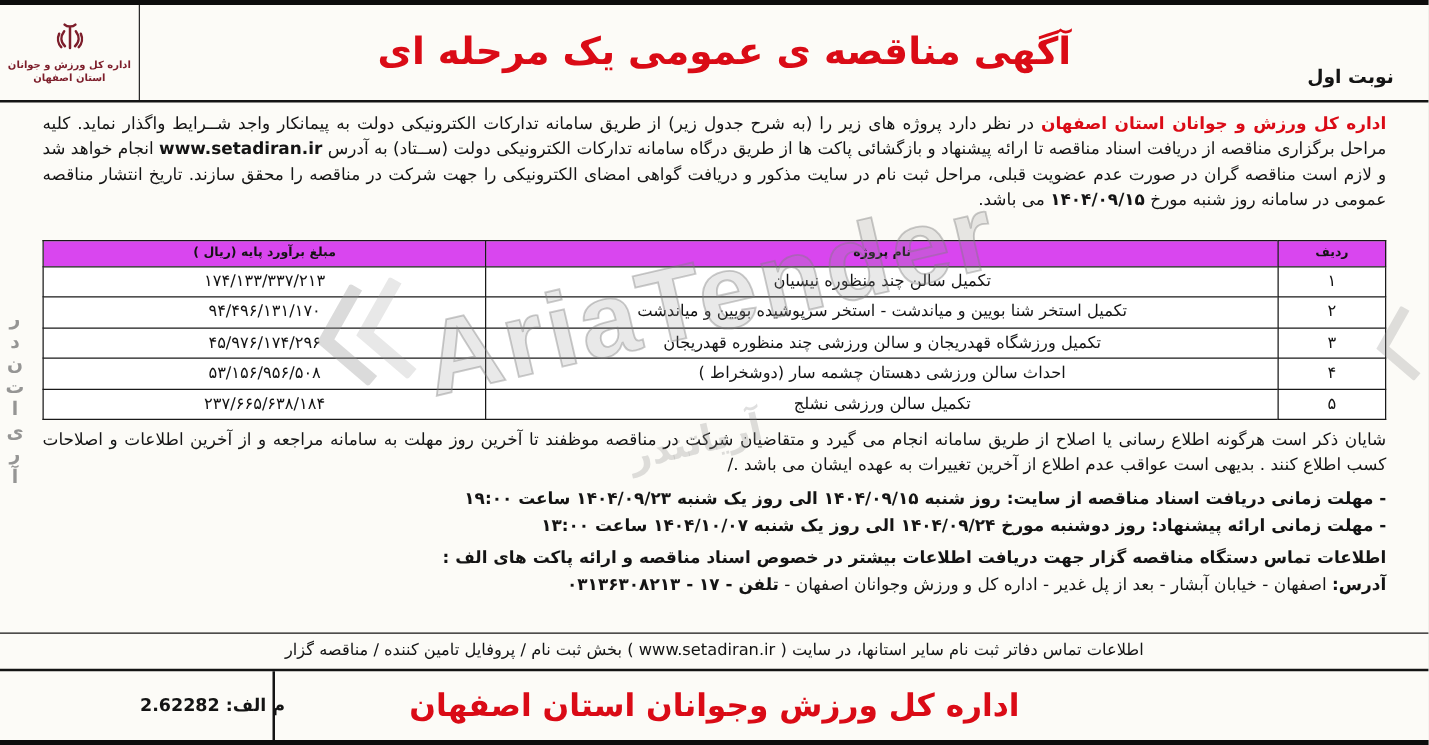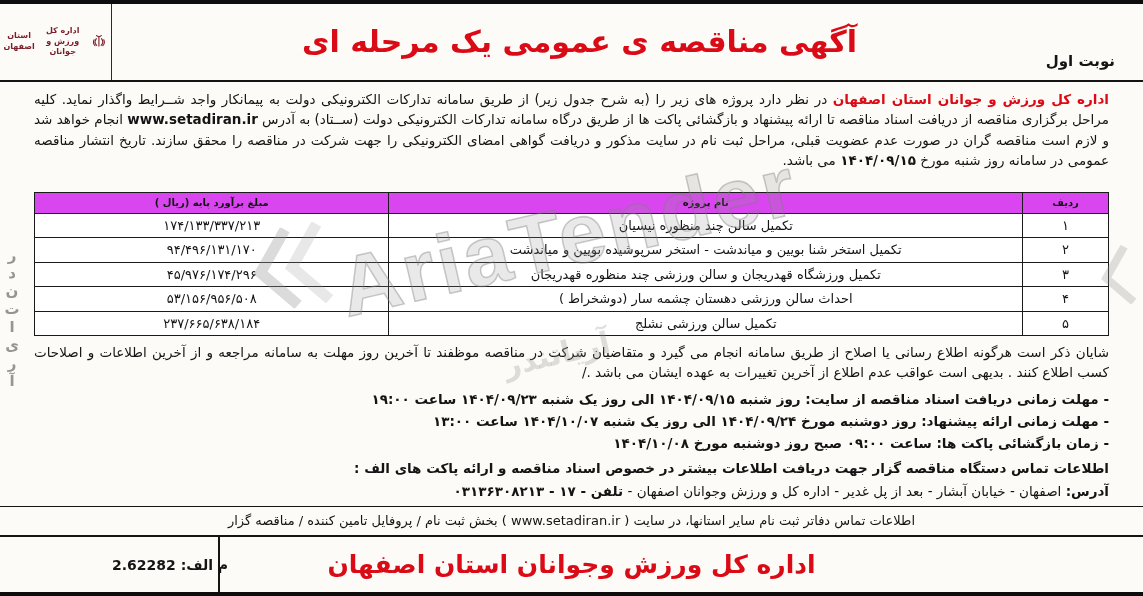--- a/index.html
+++ b/index.html
@@ -32,7 +32,7 @@
   .logo-box {
     position:absolute; left:0; top:0; bottom:0; width:112px;
     border-right:1.5px solid #2a2a2a;
-    display:flex; flex-direction:row; align-items:center; justify-content:center;
+    display:flex; flex-direction:column; align-items:center; justify-content:center;
     padding:3px; background:#fcfbf7;
   }
   .emblem { width:32px; height:32px; }

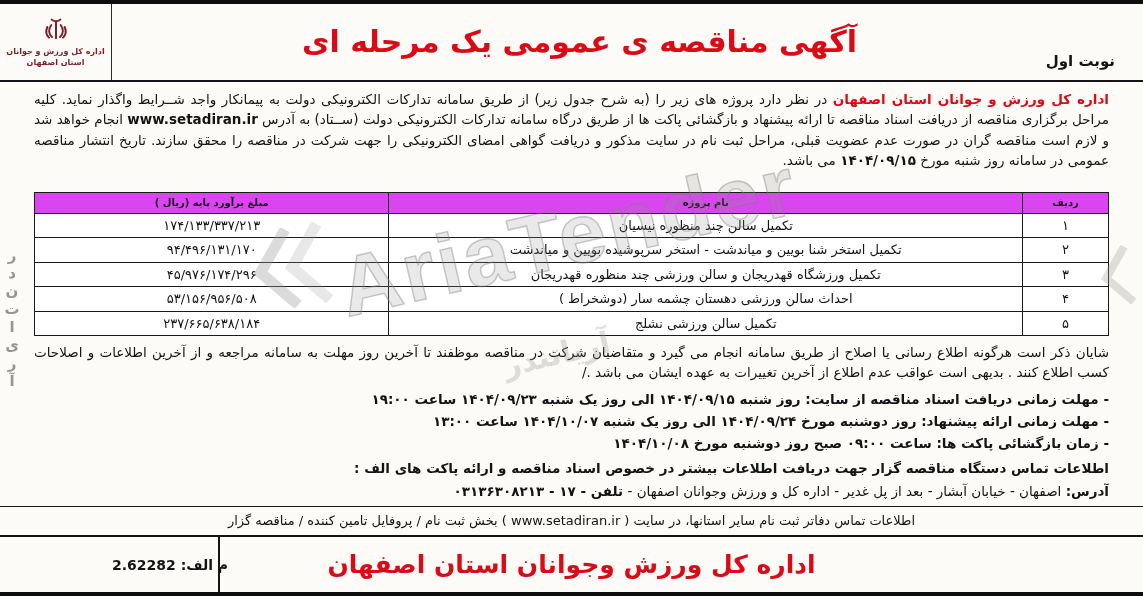--- a/index.html
+++ b/index.html
@@ -186,7 +186,6 @@
 
     <div class="deadline"><span>- مهلت زمانی دریافت اسناد مناقصه از سایت:</span><span> روز شنبه ۱۴۰۴/۰۹/۱۵ الی روز یک شنبه ۱۴۰۴/۰۹/۲۳ ساعت ۱۹:۰۰</span></div>
     <div class="deadline"><span>- مهلت زمانی ارائه پیشنهاد:</span><span> روز دوشنبه مورخ ۱۴۰۴/۰۹/۲۴ الی روز یک شنبه ۱۴۰۴/۱۰/۰۷ ساعت ۱۳:۰۰</span></div>
-    <div class="deadline"><span>- زمان بازگشائی پاکت ها:</span><span> ساعت ۰۹:۰۰ صبح روز دوشنبه مورخ ۱۴۰۴/۱۰/۰۸</span></div>
 
     <p class="contact-heading">اطلاعات تماس دستگاه مناقصه گزار جهت دریافت اطلاعات بیشتر در خصوص اسناد مناقصه و ارائه پاکت های الف :</p>
 

